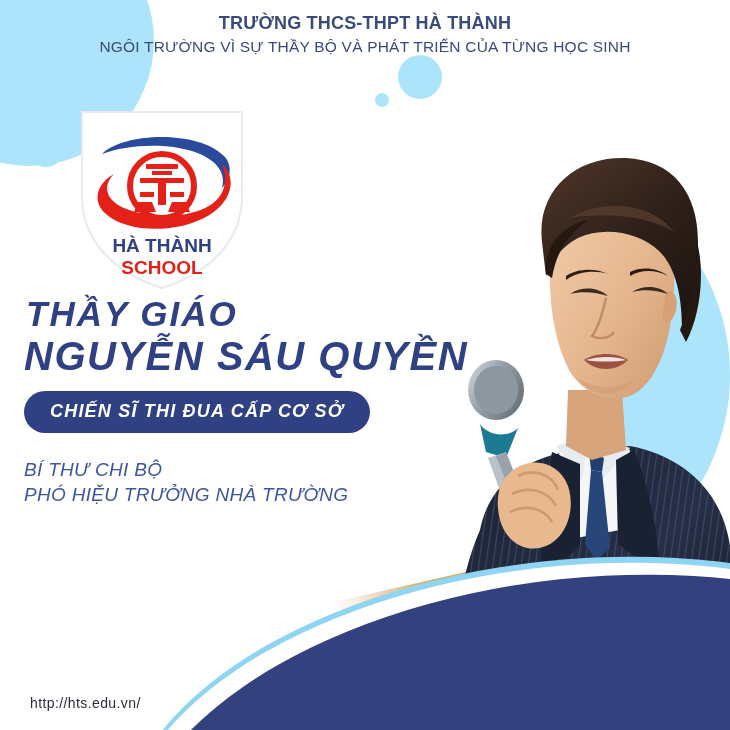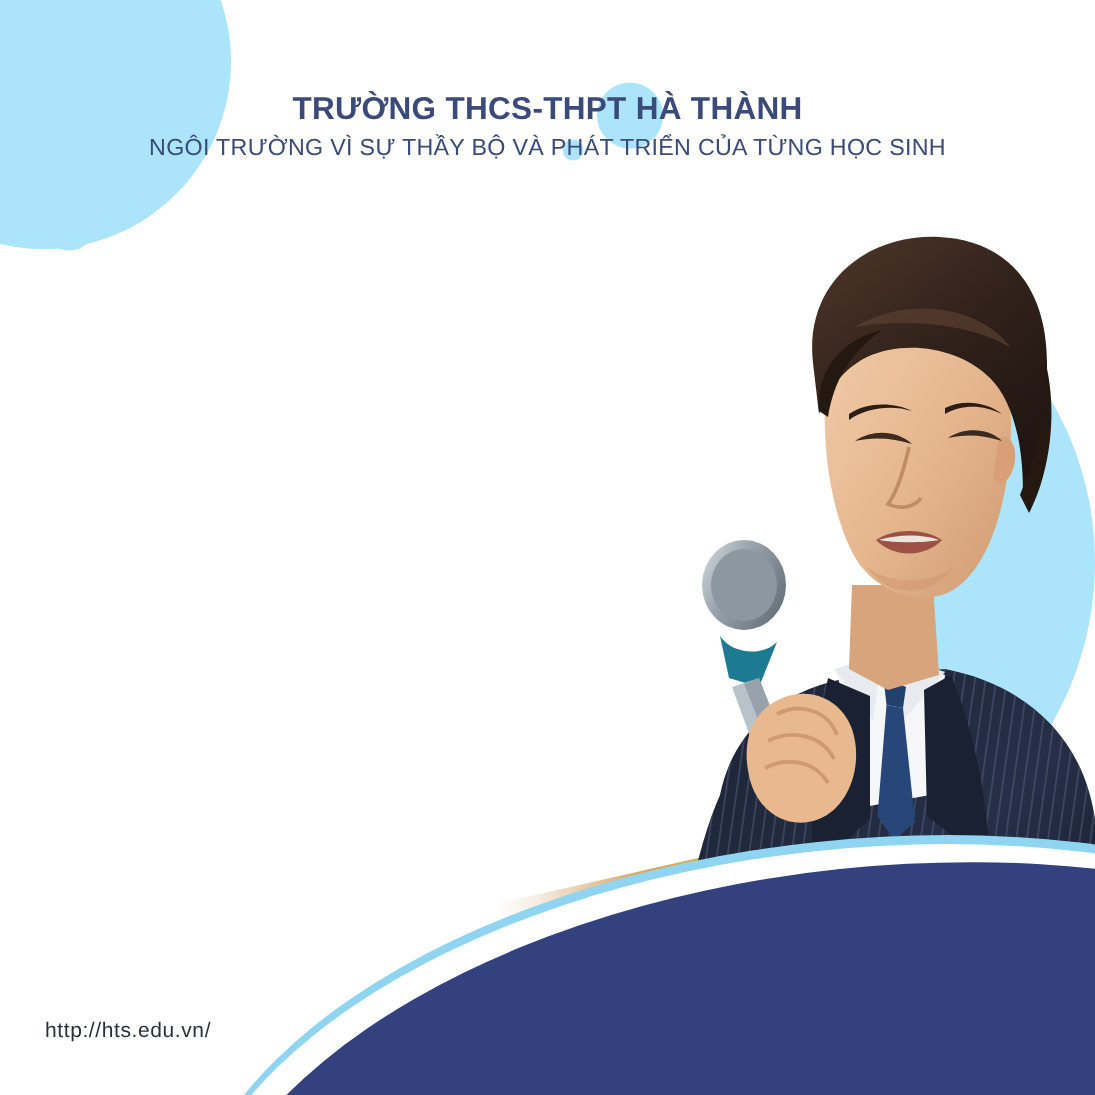--- a/index.html
+++ b/index.html
@@ -121,7 +121,7 @@
     line-height:1.45;
     letter-spacing:.2px;
   }
-  .strap .l1{font-size:21px;font-weight:700;display:block;margin-top:48px;}
+  .strap .l1{font-size:18px;font-weight:700;display:block;}
   .strap .l2{font-size:15.5px;font-weight:400;display:block;}
 
   

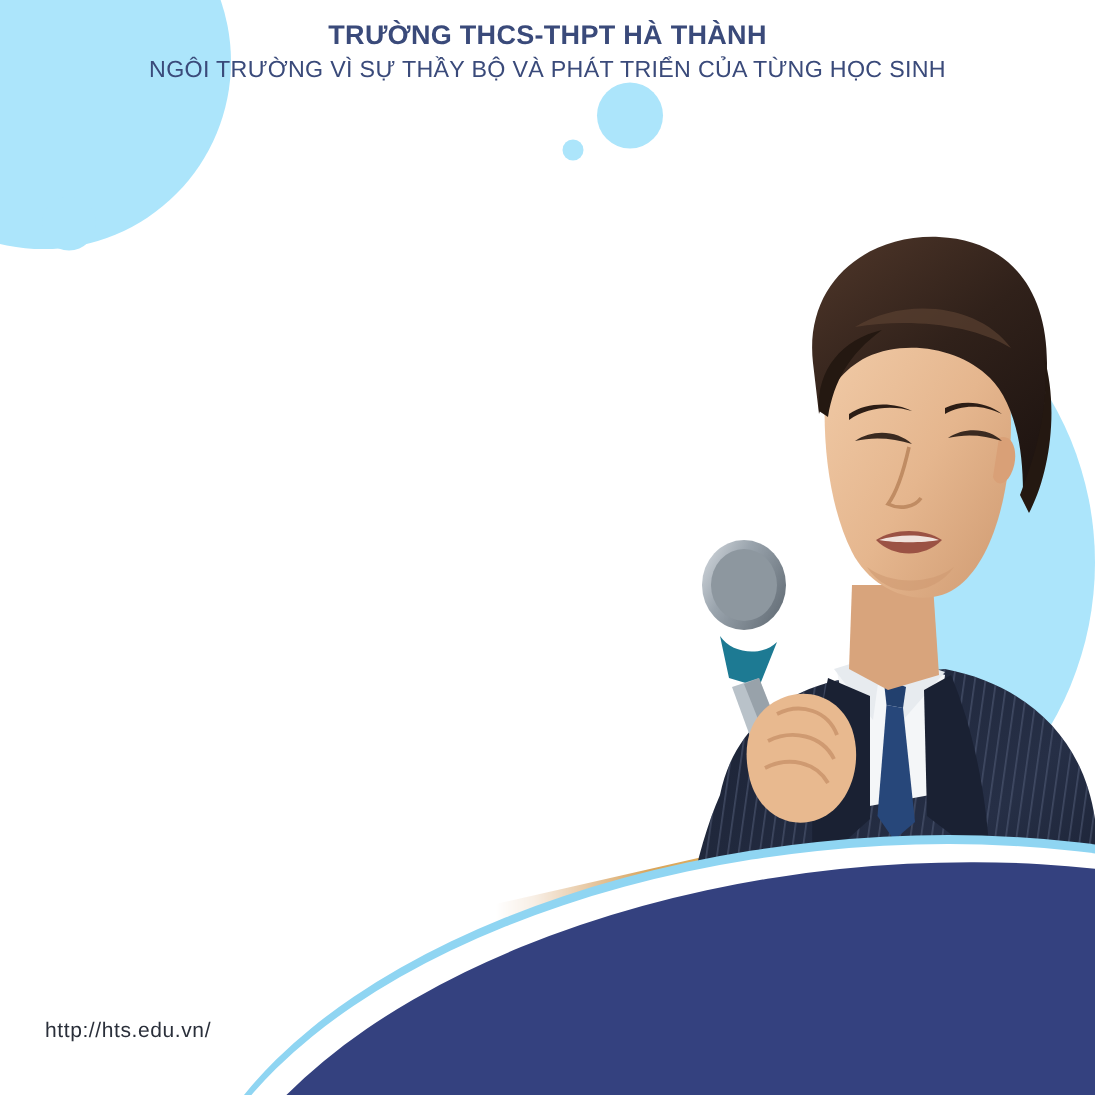--- a/index.html
+++ b/index.html
@@ -309,6 +309,31 @@
     <span class="l2">NGÔI TRƯỜNG VÌ SỰ THẦY BỘ VÀ PHÁT TRIỂN CỦA TỪNG HỌC SINH</span>
   </div>
 
+  <div class="logo">
+    <svg viewBox="0 0 180 190" width="180" height="190">
+      <path d="M10 8 L170 8 L170 92 C170 140 134 170 90 184 C46 170 10 140 10 92 Z" fill="#ffffff" stroke="#e7eaee" stroke-width="2"></path>
+
+      <path d="M30 50 C52 28 126 26 152 52 C160 60 160 74 150 84 C154 70 146 58 128 50 C100 38 56 40 30 50 Z" fill="#2a4a9c"></path>
+
+      <path d="M150 60 C166 74 160 100 132 114 C100 130 54 128 34 110 C20 98 24 80 42 70
+               C30 82 34 96 52 104 C80 116 120 114 140 100 C154 90 156 74 150 60 Z" fill="#e32119"></path>
+
+      <circle cx="90" cy="82" r="32" fill="none" stroke="#e32119" stroke-width="6"></circle>
+
+      <g fill="#e32119">
+        <rect x="74" y="60" width="32" height="5" rx="1"></rect>
+        <rect x="80" y="67" width="20" height="4"></rect>
+        <rect x="68" y="74" width="44" height="5" rx="1"></rect>
+        <rect x="86" y="79" width="8" height="22"></rect>
+        <rect x="68" y="88" width="14" height="5"></rect>
+        <rect x="98" y="88" width="14" height="5"></rect>
+        <path d="M66 98 L80 98 L84 108 L62 108 Z"></path>
+        <path d="M100 98 L114 98 L118 108 L96 108 Z"></path>
+      </g>
+      <text x="90" y="148" text-anchor="middle" font-family="Liberation Sans, sans-serif" font-size="19" font-weight="700" fill="#2f4083">HÀ THÀNH</text>
+      <text x="90" y="170" text-anchor="middle" font-family="Liberation Sans, sans-serif" font-size="19" font-weight="700" fill="#e32119">SCHOOL</text>
+    </svg>
+  </div>
 
 
   <div class="url">http://hts.edu.vn/</div>

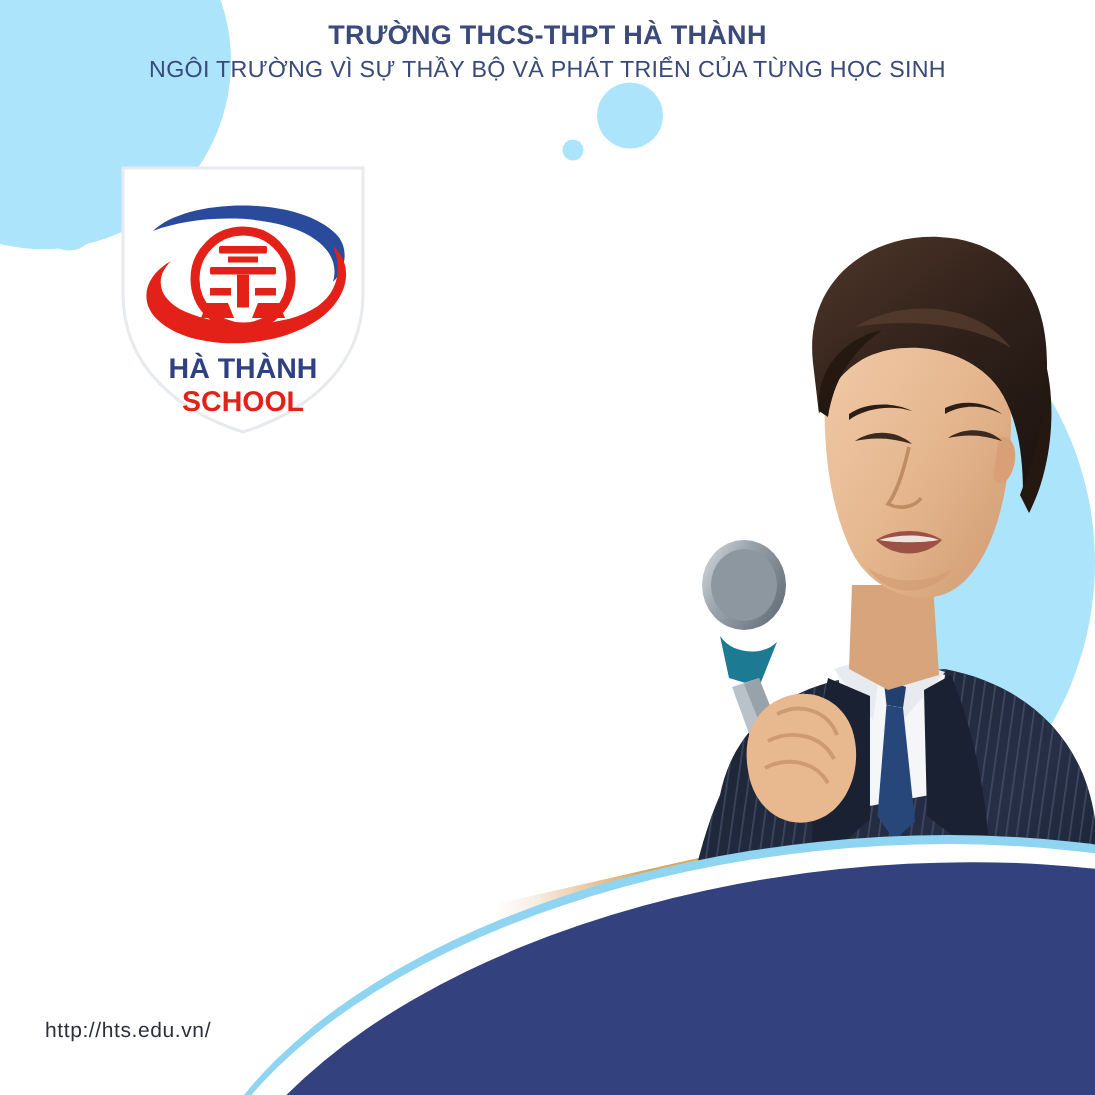--- a/index.html
+++ b/index.html
@@ -335,6 +335,15 @@
     </svg>
   </div>
 
+  <div class="headline">
+    <div class="h-line1">THẦY GIÁO</div>
+    <div class="h-line2">NGUYỄN SÁU QUYỀN</div>
+    <div class="badge">CHIẾN SĨ THI ĐUA CẤP CƠ SỞ</div>
+    <div class="roles">
+      <div>BÍ THƯ CHI BỘ</div>
+      <div>PHÓ HIỆU TRƯỞNG NHÀ TRƯỜNG</div>
+    </div>
+  </div>
 
   <div class="url">http://hts.edu.vn/</div>
 

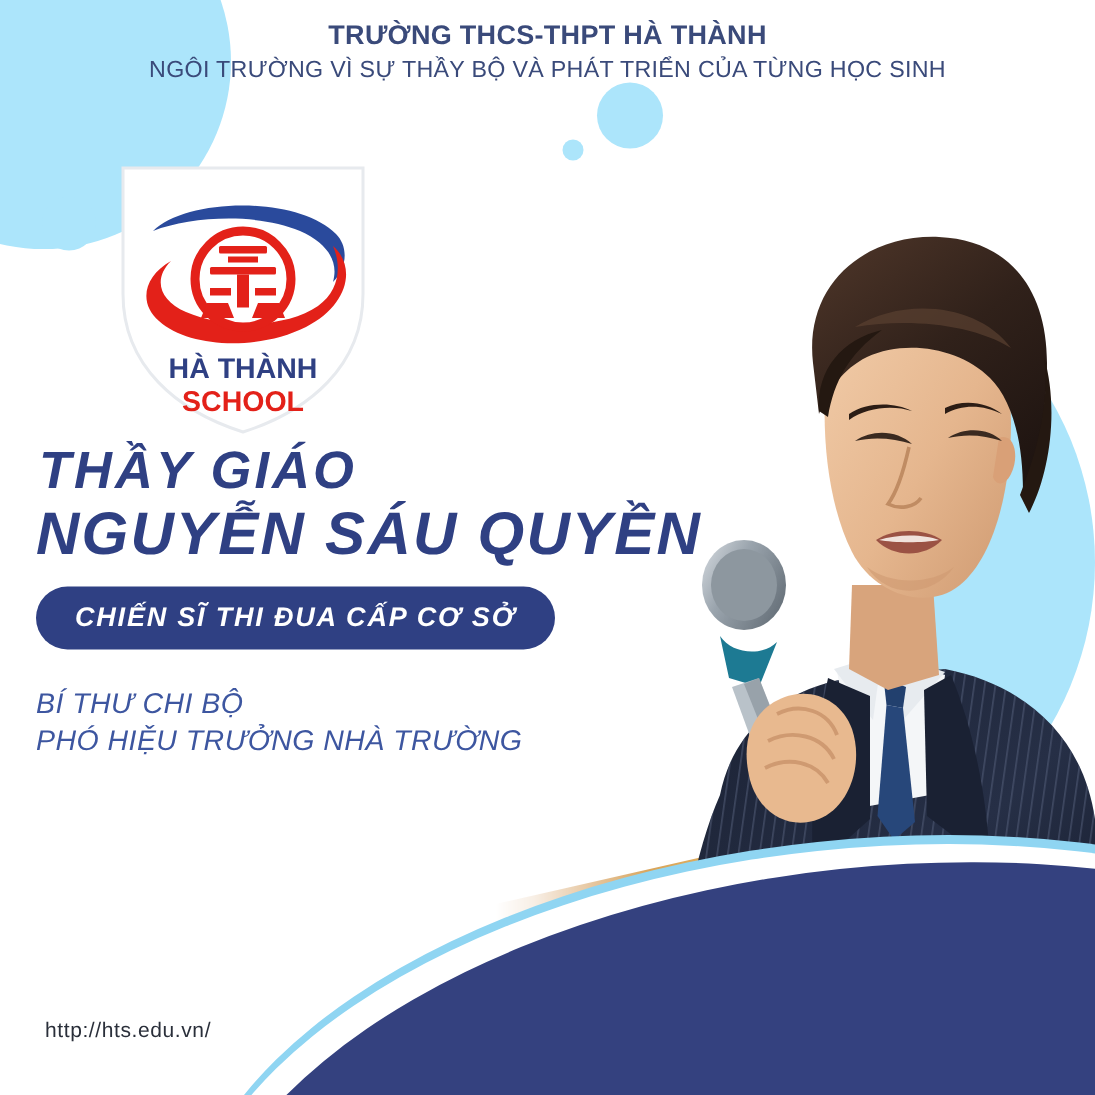--- a/index.html
+++ b/index.html
@@ -163,7 +163,7 @@
 
   
   .url{
-    position:absolute;left:30px;top:678px;
+    position:absolute;left:30px;top:695px;
     font-size:14px;color:#2a2f3a;
     letter-spacing:.4px;
   }

